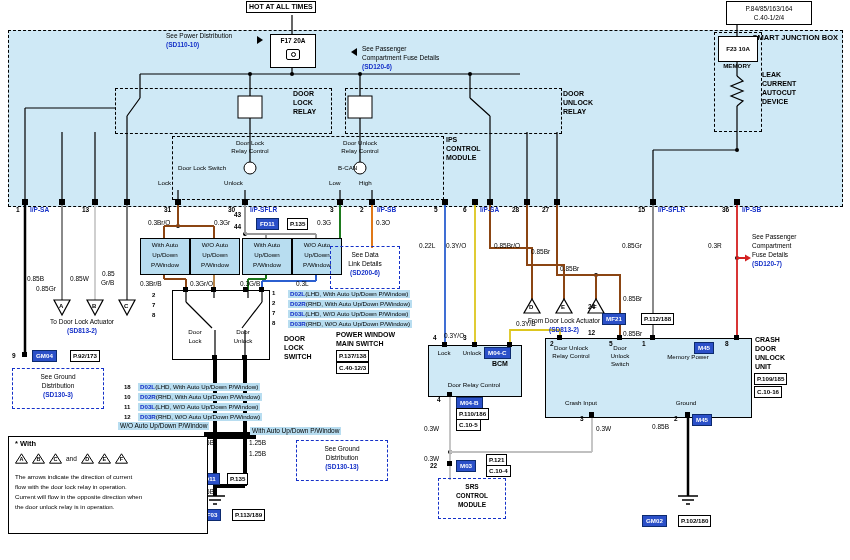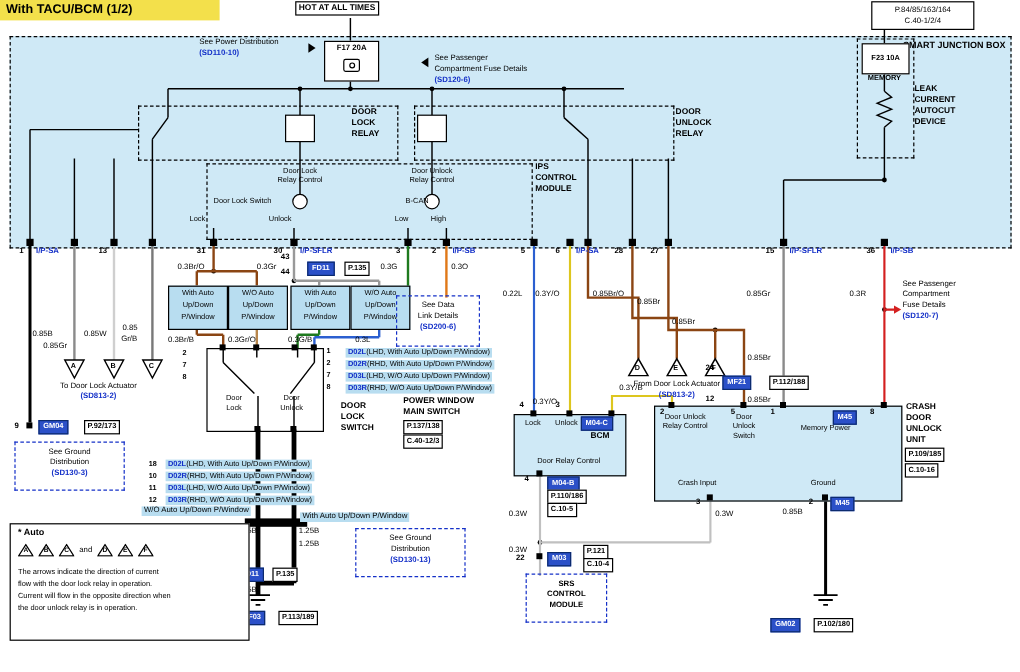--- a/index.html
+++ b/index.html
@@ -131,7 +131,6 @@
     </g>
   </svg>
 
-  <div class="tit">With TACU/BCM (1/2)</div>
   <div class="bx" style="left:246px;top:1px;font-size:7px">HOT AT ALL TIMES</div>
   <div class="box" style="left:726px;top:1px;width:84px;height:22px;background:#fff">
     <div class="L c" style="left:0;top:2px;width:84px;font-size:6.5px">P.84/85/163/164</div>

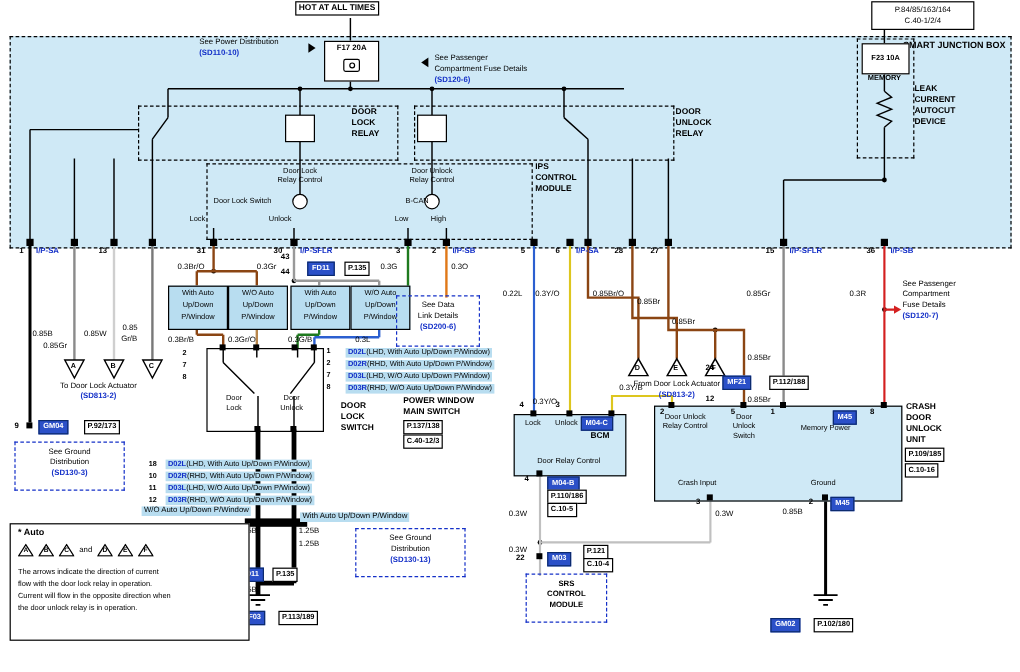--- a/index.html
+++ b/index.html
@@ -434,7 +434,7 @@
   </div>
 
   <div class="box" style="left:8px;top:436px;width:198px;height:96px;background:#fff">
-    <div class="L b" style="left:6px;top:2px;font-size:7.5px">* Auto</div>
+    <div class="L b" style="left:6px;top:2px;font-size:7.5px">* With</div>
     <div style="position:absolute;left:6px;top:16px;display:flex;gap:4px;align-items:center">
       <span class="ntri">
           <svg width="13" height="11">

